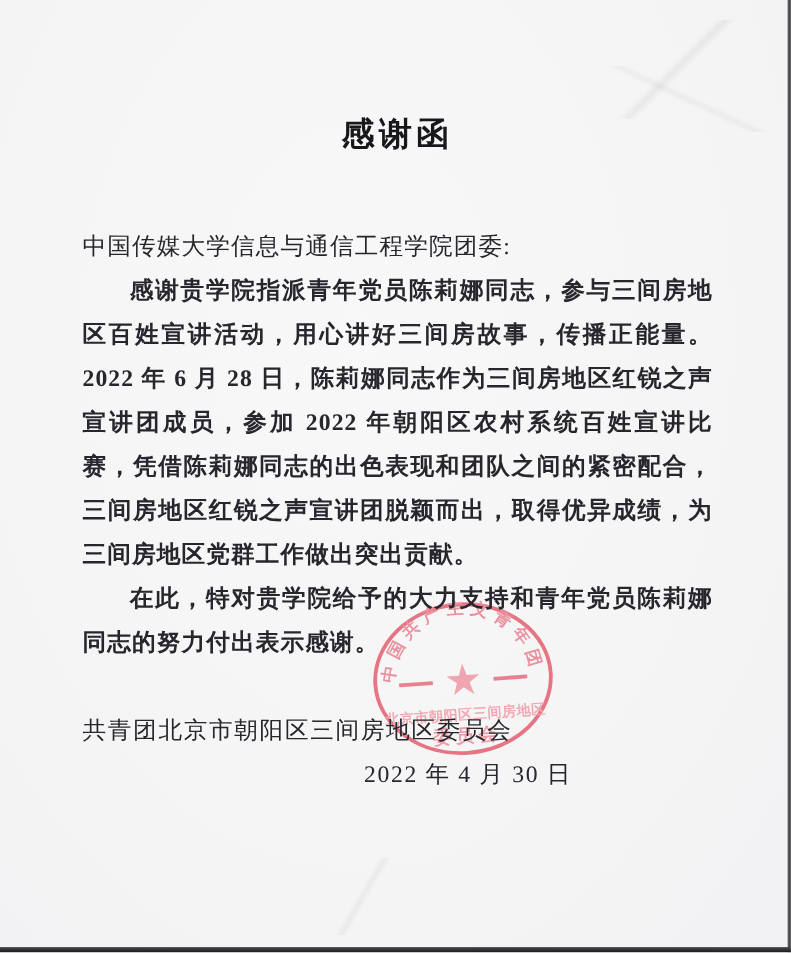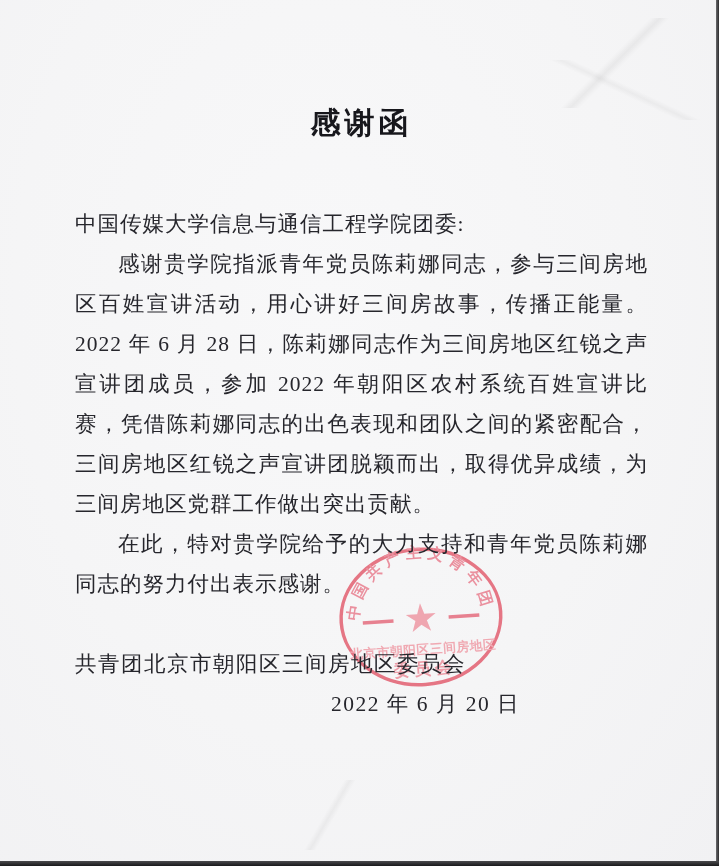--- a/index.html
+++ b/index.html
@@ -64,6 +64,7 @@
     text-indent: 2em;
     letter-spacing: 1px;
     margin: 0;
+    font-weight: bold;
   }
   .sig-block { margin-top: 40px; position:relative; }
   .sig-line {

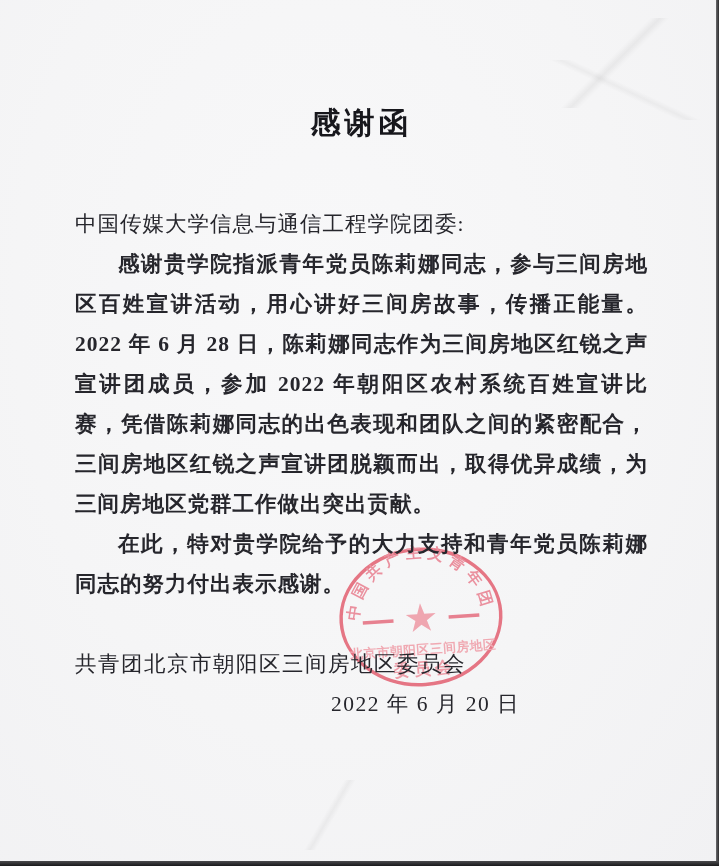--- a/index.html
+++ b/index.html
@@ -123,7 +123,7 @@
 
     <div class="sig-block">
       <div class="sig-line">共青团北京市朝阳区三间房地区委员会</div>
-      <div class="date-line">2022 年 6 月 20 日</div>
+      <div class="date-line">2022 年 4 月 30 日</div>
     </div>
   </div>
 

